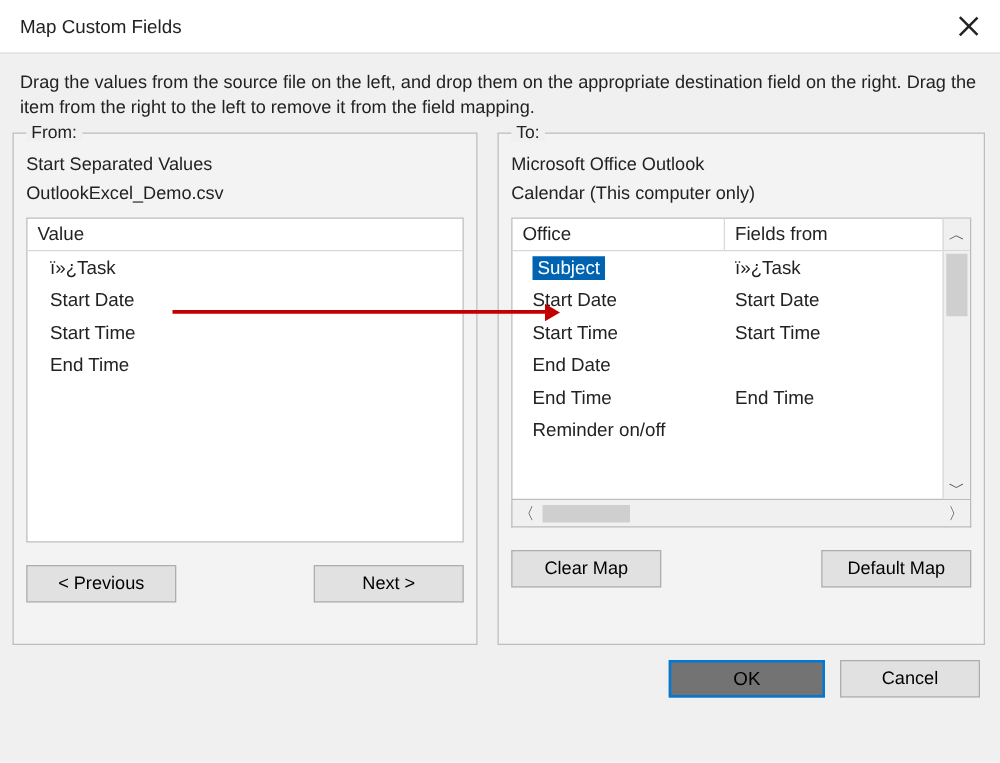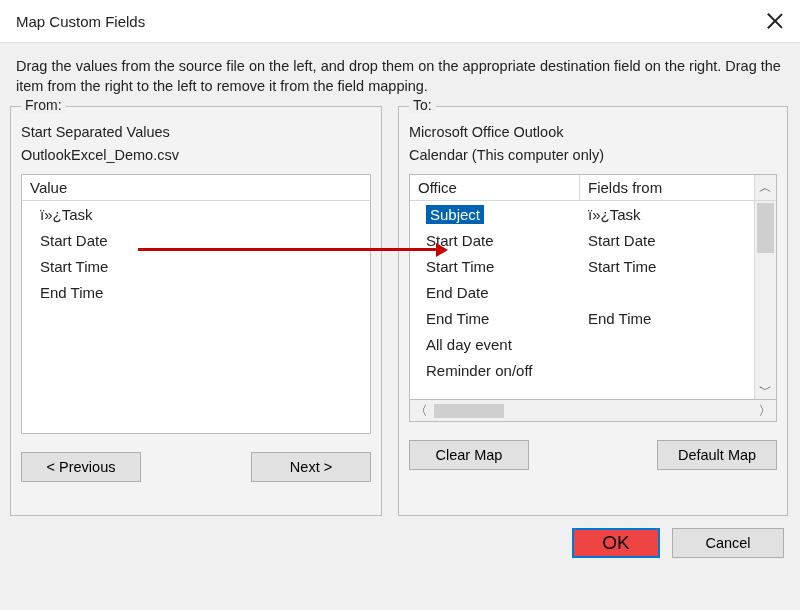--- a/index.html
+++ b/index.html
@@ -255,10 +255,6 @@
                 <div class="cell cell-mapped">End Time</div>
               </div>
             <div class="row">
-                <div class="cell cell-field">All day event</div>
-                <div class="cell cell-mapped"></div>
-              </div>
-            <div class="row">
                 <div class="cell cell-field">Reminder on/off</div>
                 <div class="cell cell-mapped"></div>
               </div>

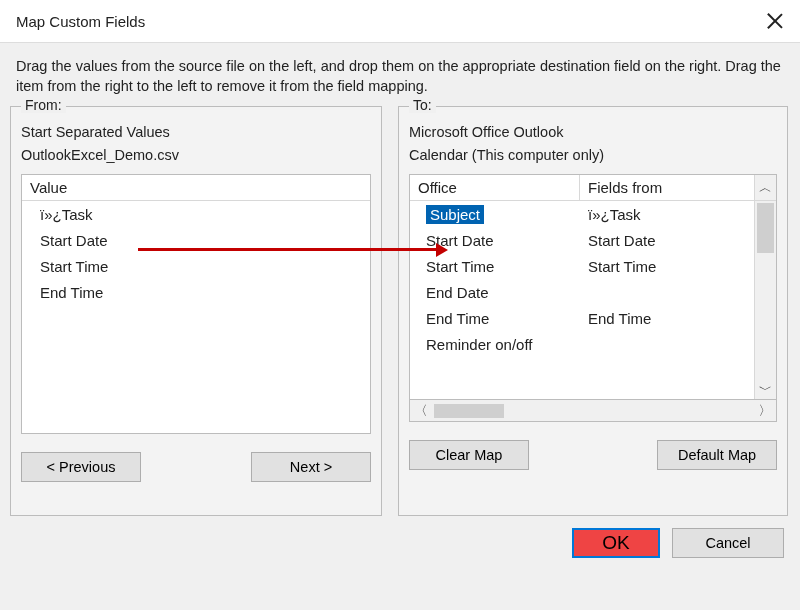--- a/index.html
+++ b/index.html
@@ -141,10 +141,10 @@
   padding: 12px 6px 0 0;
 }
 button.ok {
-  width:88px; height:30px;
-  background:#ef4444;
+  width:125px; height:30px;
+  background:#737373;
   border:2px solid #0078d7;
-  font:inherit; font-size:19px;
+  font:inherit; font-size:15px;
 }
 button.cancel {
   width:112px; height:30px;

